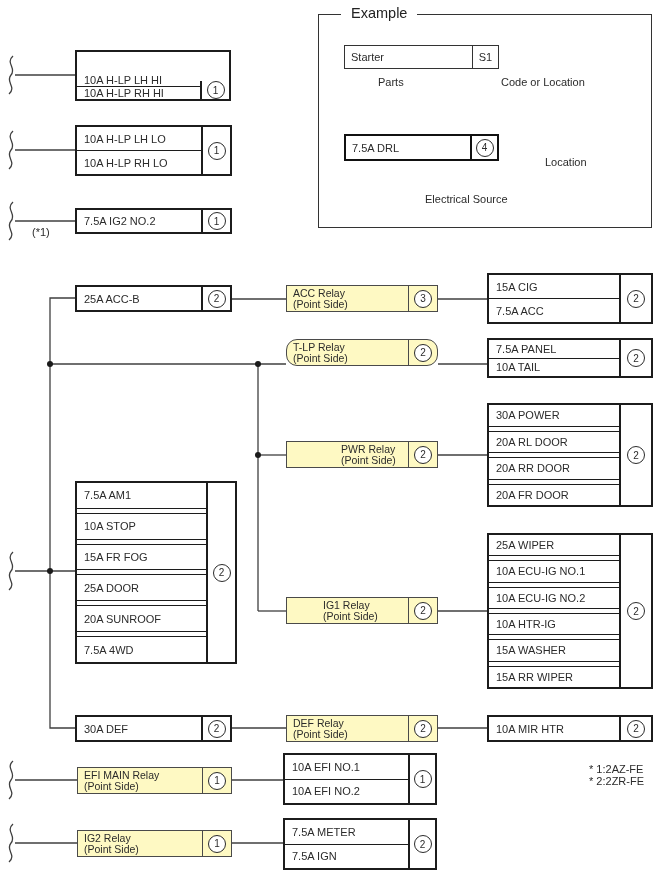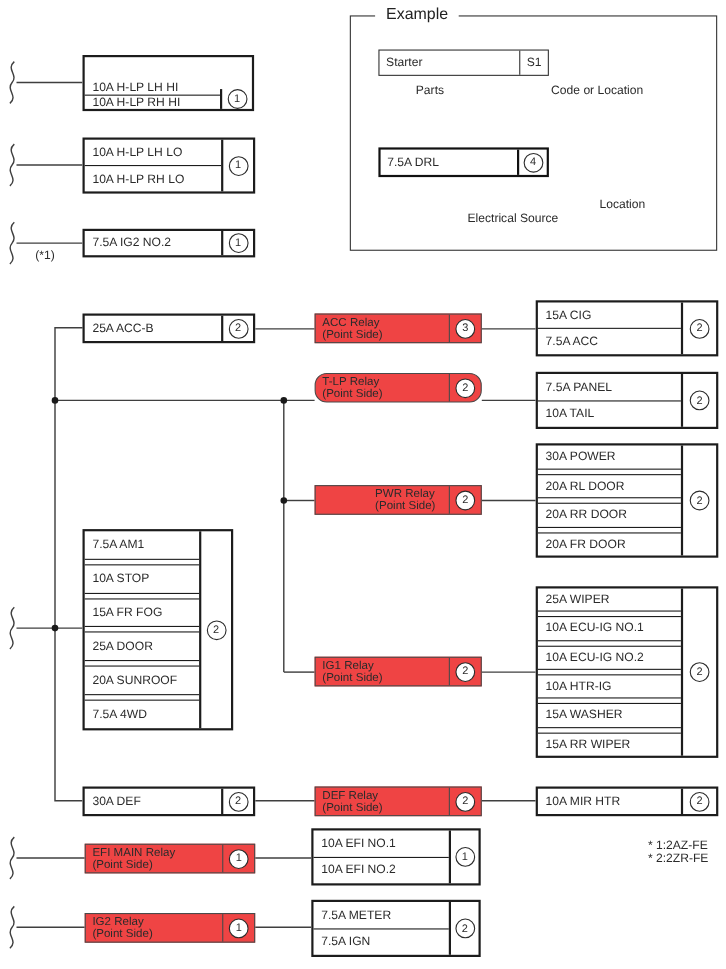--- a/index.html
+++ b/index.html
@@ -143,7 +143,7 @@
     </div>
     <span class="flabel" style="left:59px;top:61px;">Parts</span>
     <span class="flabel" style="left:182px;top:61px;">Code or Location</span>
-    <span class="flabel" style="left:182px;top:165px;padding-left:44px;">Location</span>
+    <span class="flabel" style="left:182px;top:141px;padding-left:44px;">Location</span>
     <span class="flabel" style="left:106px;top:178px;">Electrical Source</span>
   </div>
 

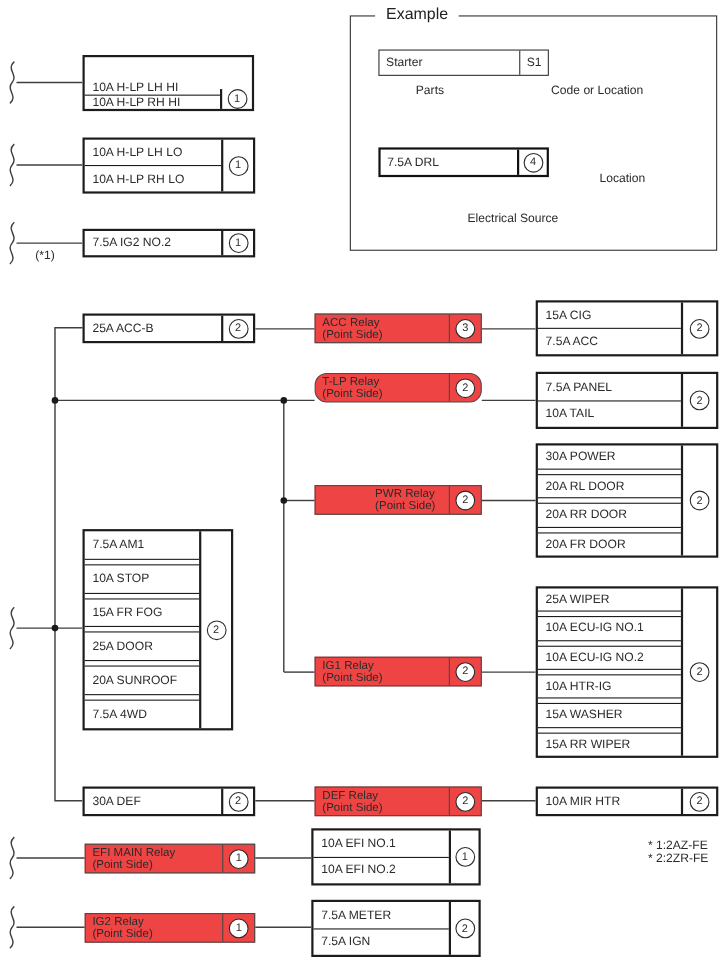--- a/index.html
+++ b/index.html
@@ -18,7 +18,7 @@
   .fusebox .codecol{width:27px;border-left:2px solid #1c1c1c;display:flex;align-items:center;justify-content:center;}
 
   
-  .relaybox{position:absolute;box-sizing:border-box;border:1px solid #4a4a4a;background:#ef4444;display:flex;}
+  .relaybox{position:absolute;box-sizing:border-box;border:1px solid #4a4a4a;background:#fef9c3;display:flex;}
   .relaybox .rname{flex:1;padding:2px 0 0 6px;font-size:10.5px;line-height:11px;white-space:nowrap;}
   .relaybox .codecol{width:28px;border-left:1px solid #4a4a4a;display:flex;align-items:center;justify-content:center;}
 

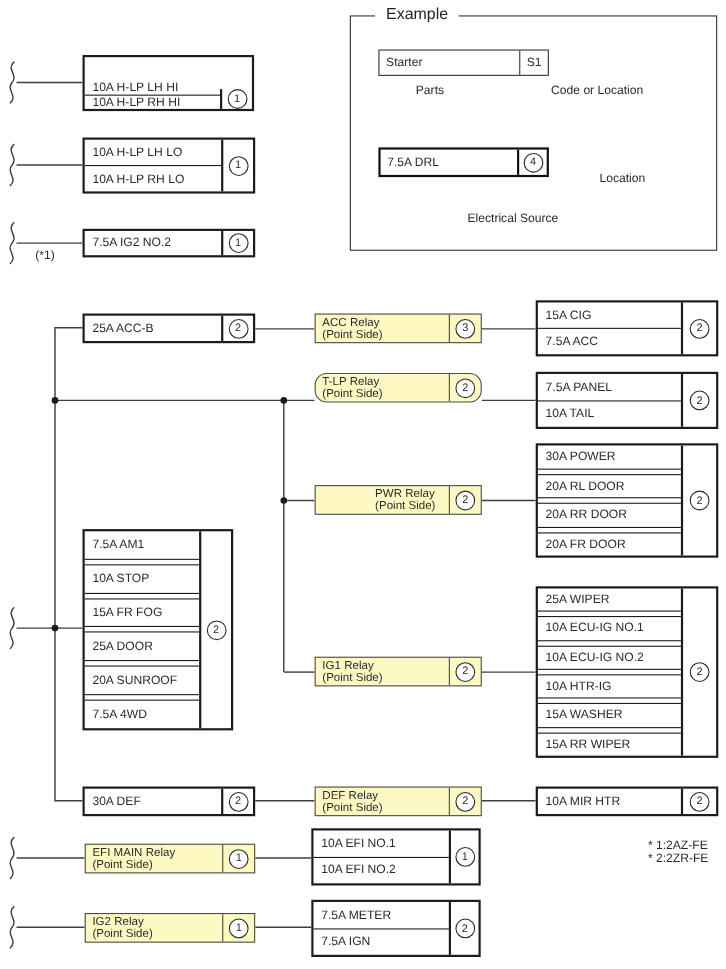--- a/index.html
+++ b/index.html
@@ -192,7 +192,7 @@
       </div>
   </div>
 
-  <div class="fusebox plain" style="left:487px;top:338px;width:166px;height:52px;justify-content:center;">
+  <div class="fusebox plain" style="left:487px;top:338px;width:166px;height:40px;justify-content:center;">
     <div class="labels">
       <div class="row">
           <span>7.5A PANEL</span>

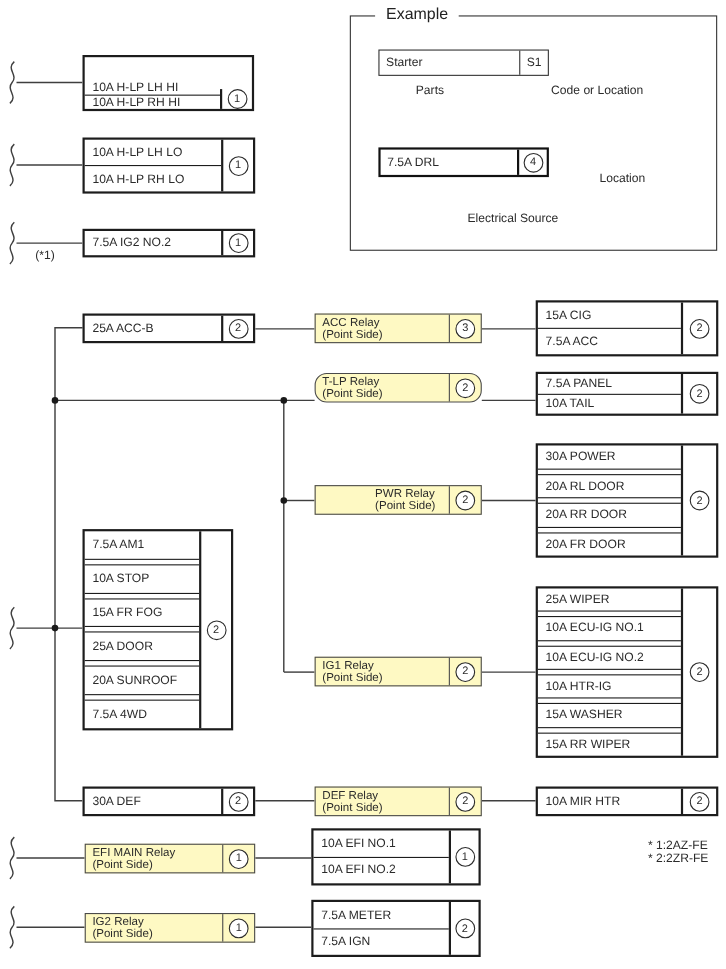--- a/index.html
+++ b/index.html
@@ -236,7 +236,7 @@
       </div>
   </div>
 
-  <div class="fusebox spaced" style="left:75px;top:481px;width:137px;height:183px;">
+  <div class="fusebox spaced" style="left:75px;top:481px;width:162px;height:183px;">
     <div class="labels">
       <div class="row">
           <span>7.5A AM1</span>

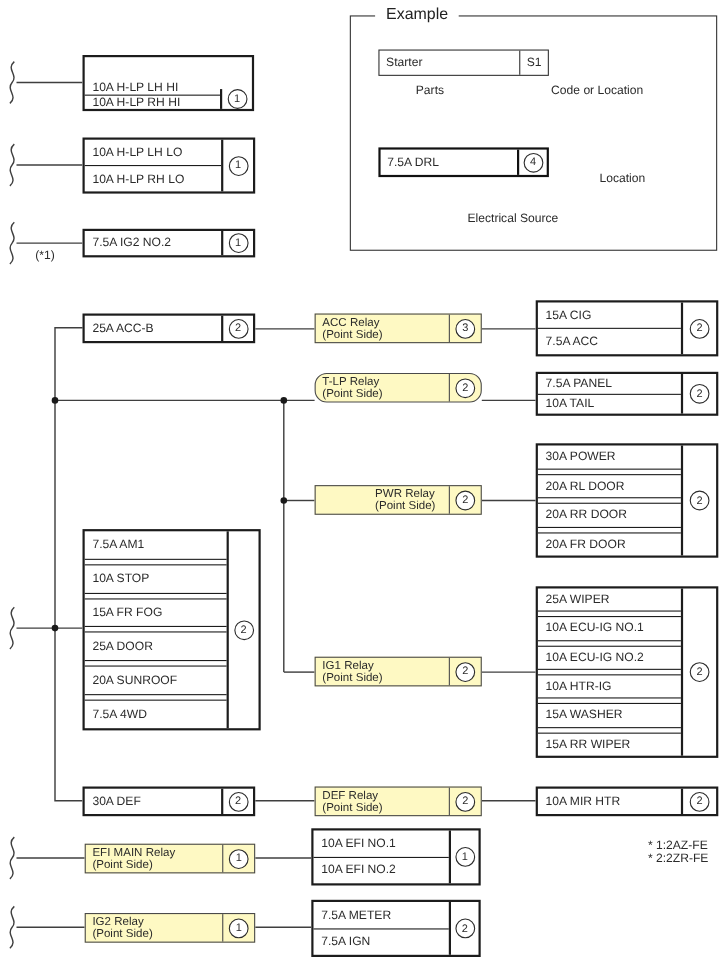--- a/index.html
+++ b/index.html
@@ -262,7 +262,7 @@
       </div>
   </div>
 
-  <div class="relaybox" style="left:286px;top:597px;width:152px;height:27px;">
+  <div class="relaybox" style="left:286px;top:597px;width:152px;height:27px;padding-left:30px;">
     <div class="rname">
       <div>IG1 Relay</div>
       <div>(Point Side)</div>

